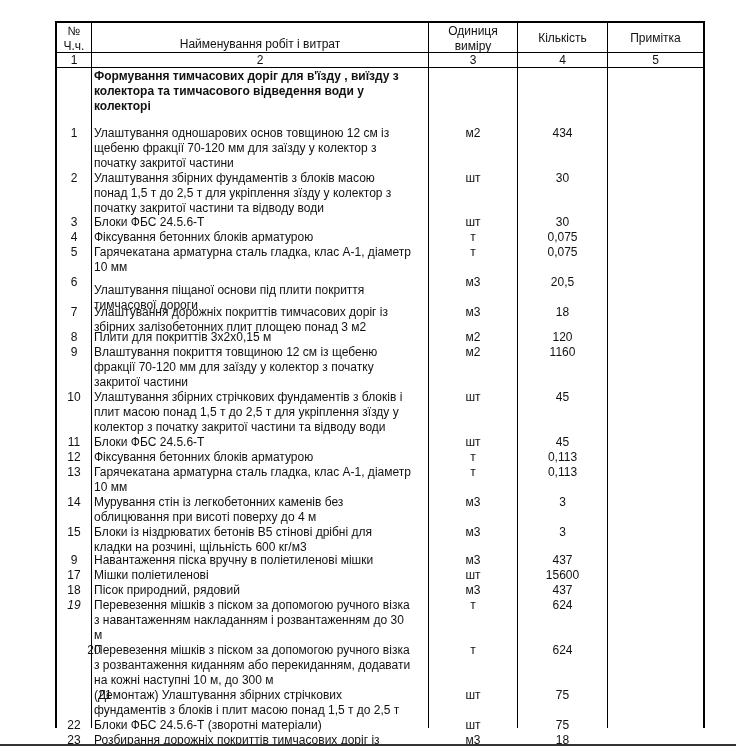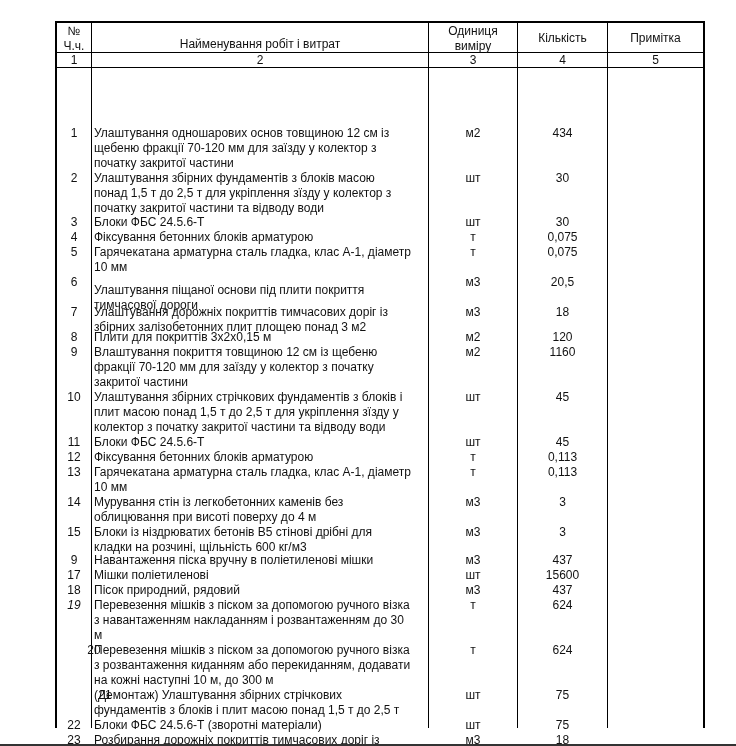--- a/index.html
+++ b/index.html
@@ -44,6 +44,9 @@
   <div class="cell hdr" style="left:461px;width:89px;top:30px;">4</div>
   <div class="cell hdr" style="left:551px;width:95px;top:30px;">5</div>
 
+  <div class="cell desc bold" style="left:37px;width:334px;top:46px;">Формування тимчасових доріг для в'їзду , виїзду з
+колектора та тимчасового відведення води у
+колекторі</div>
 
   <div id="rows-container">
       <div class="cell num" style="left:0;width:34px;top:103px;">1</div>

